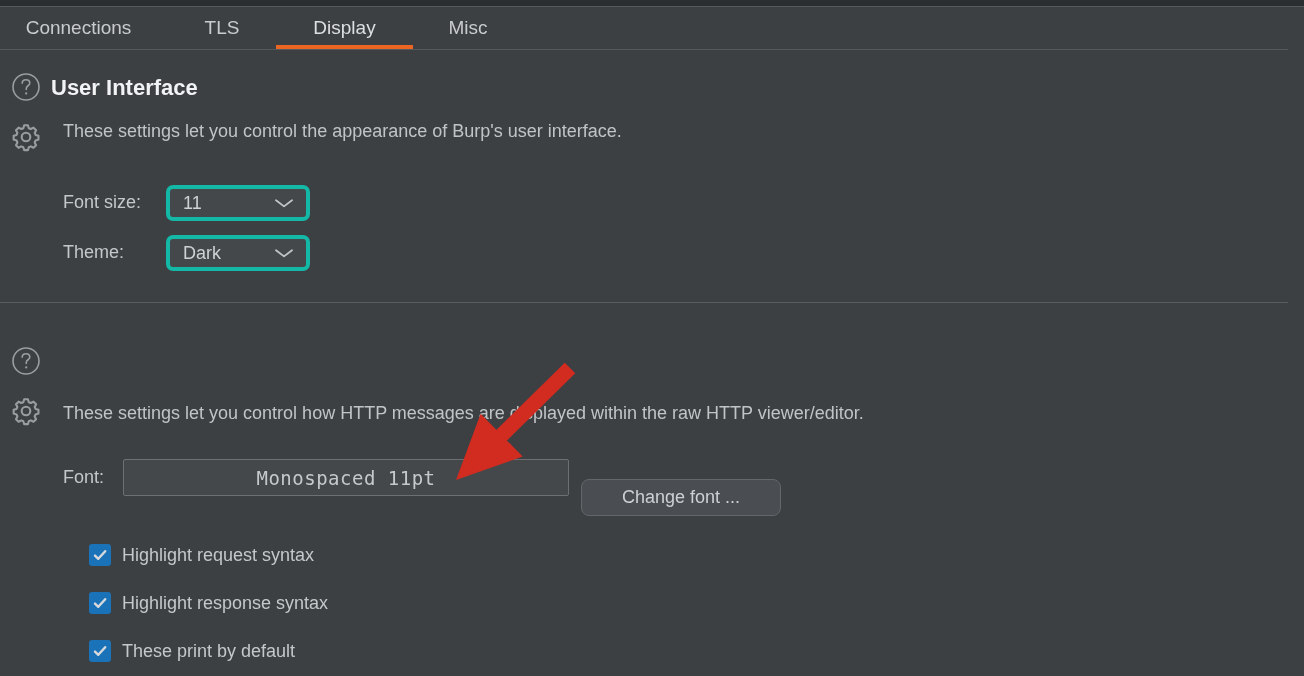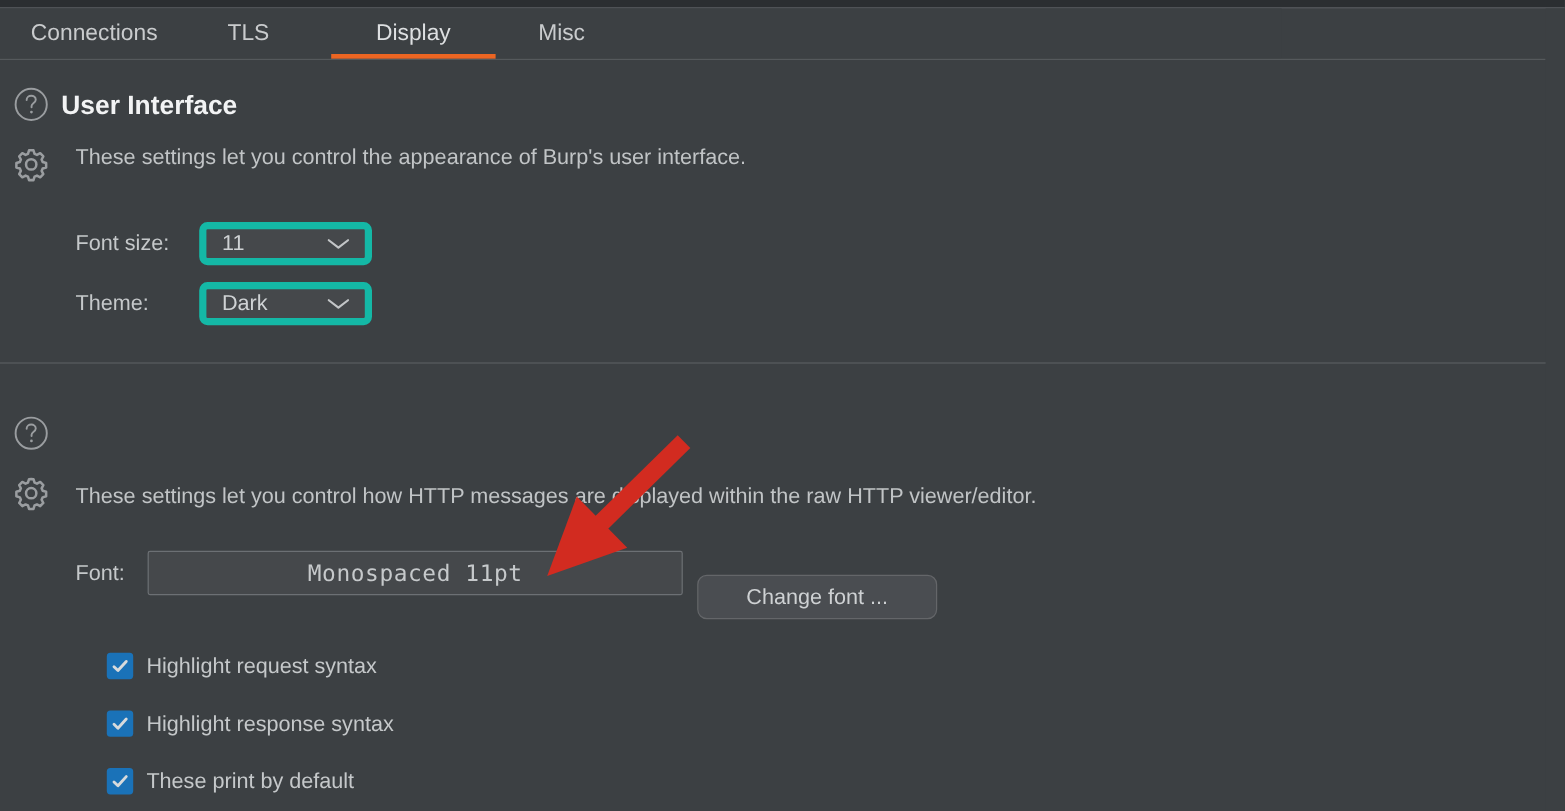--- a/index.html
+++ b/index.html
@@ -227,7 +227,7 @@
     <span>Connections</span>
   </div>
 
-  <div class="tab" style="left:162px;width:90px;">
+  <div class="tab" style="left:177px;width:90px;">
     <span>TLS</span>
   </div>
 

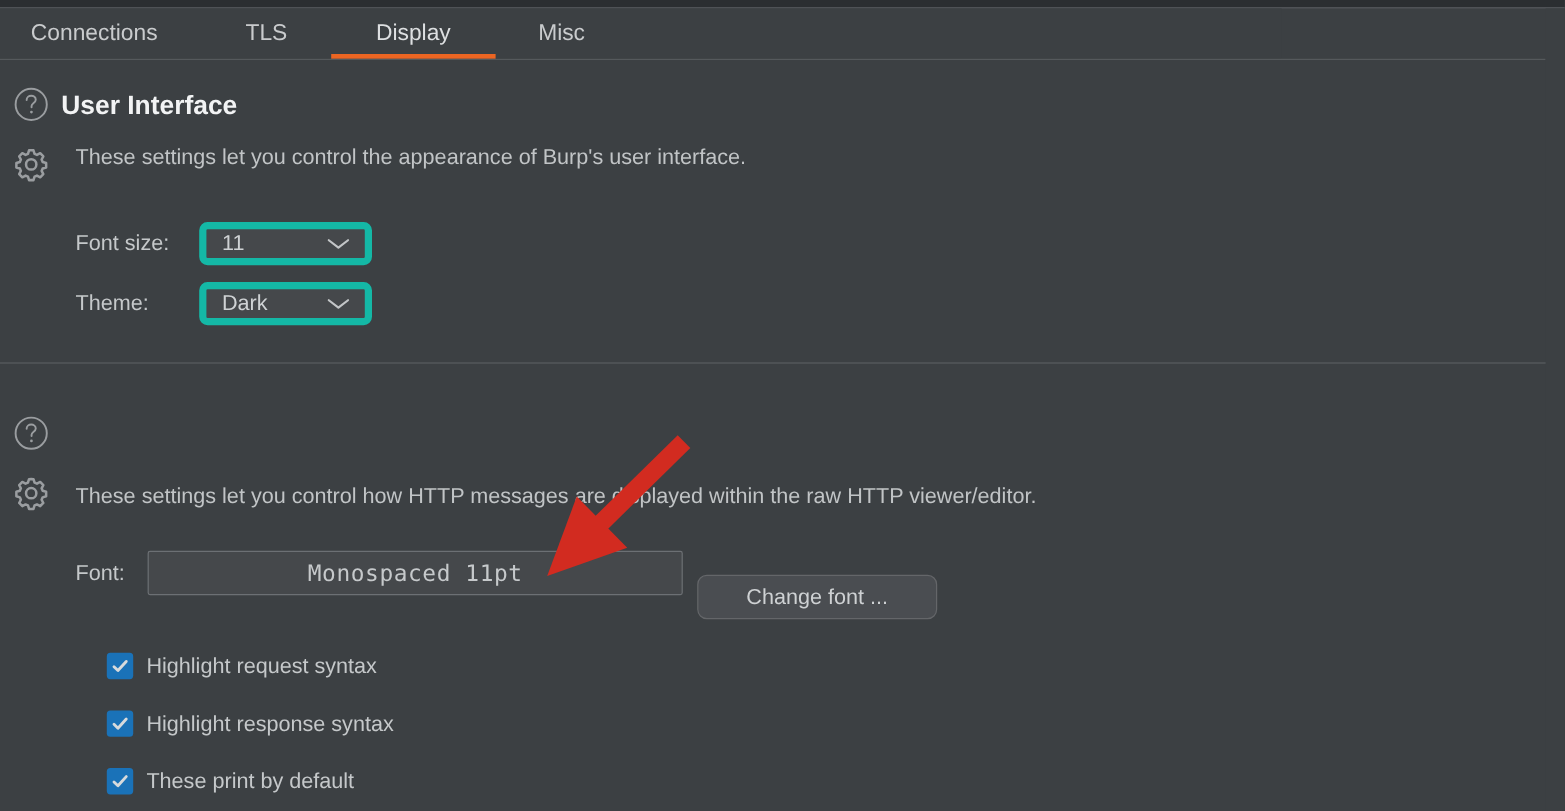--- a/index.html
+++ b/index.html
@@ -115,7 +115,7 @@
     position: absolute;
     box-sizing: border-box;
     background: #45484b;
-    border: 6px solid #14b8a6;
+    border: 4px solid #14b8a6;
     border-radius: 7px;
     cursor: pointer;
   }

